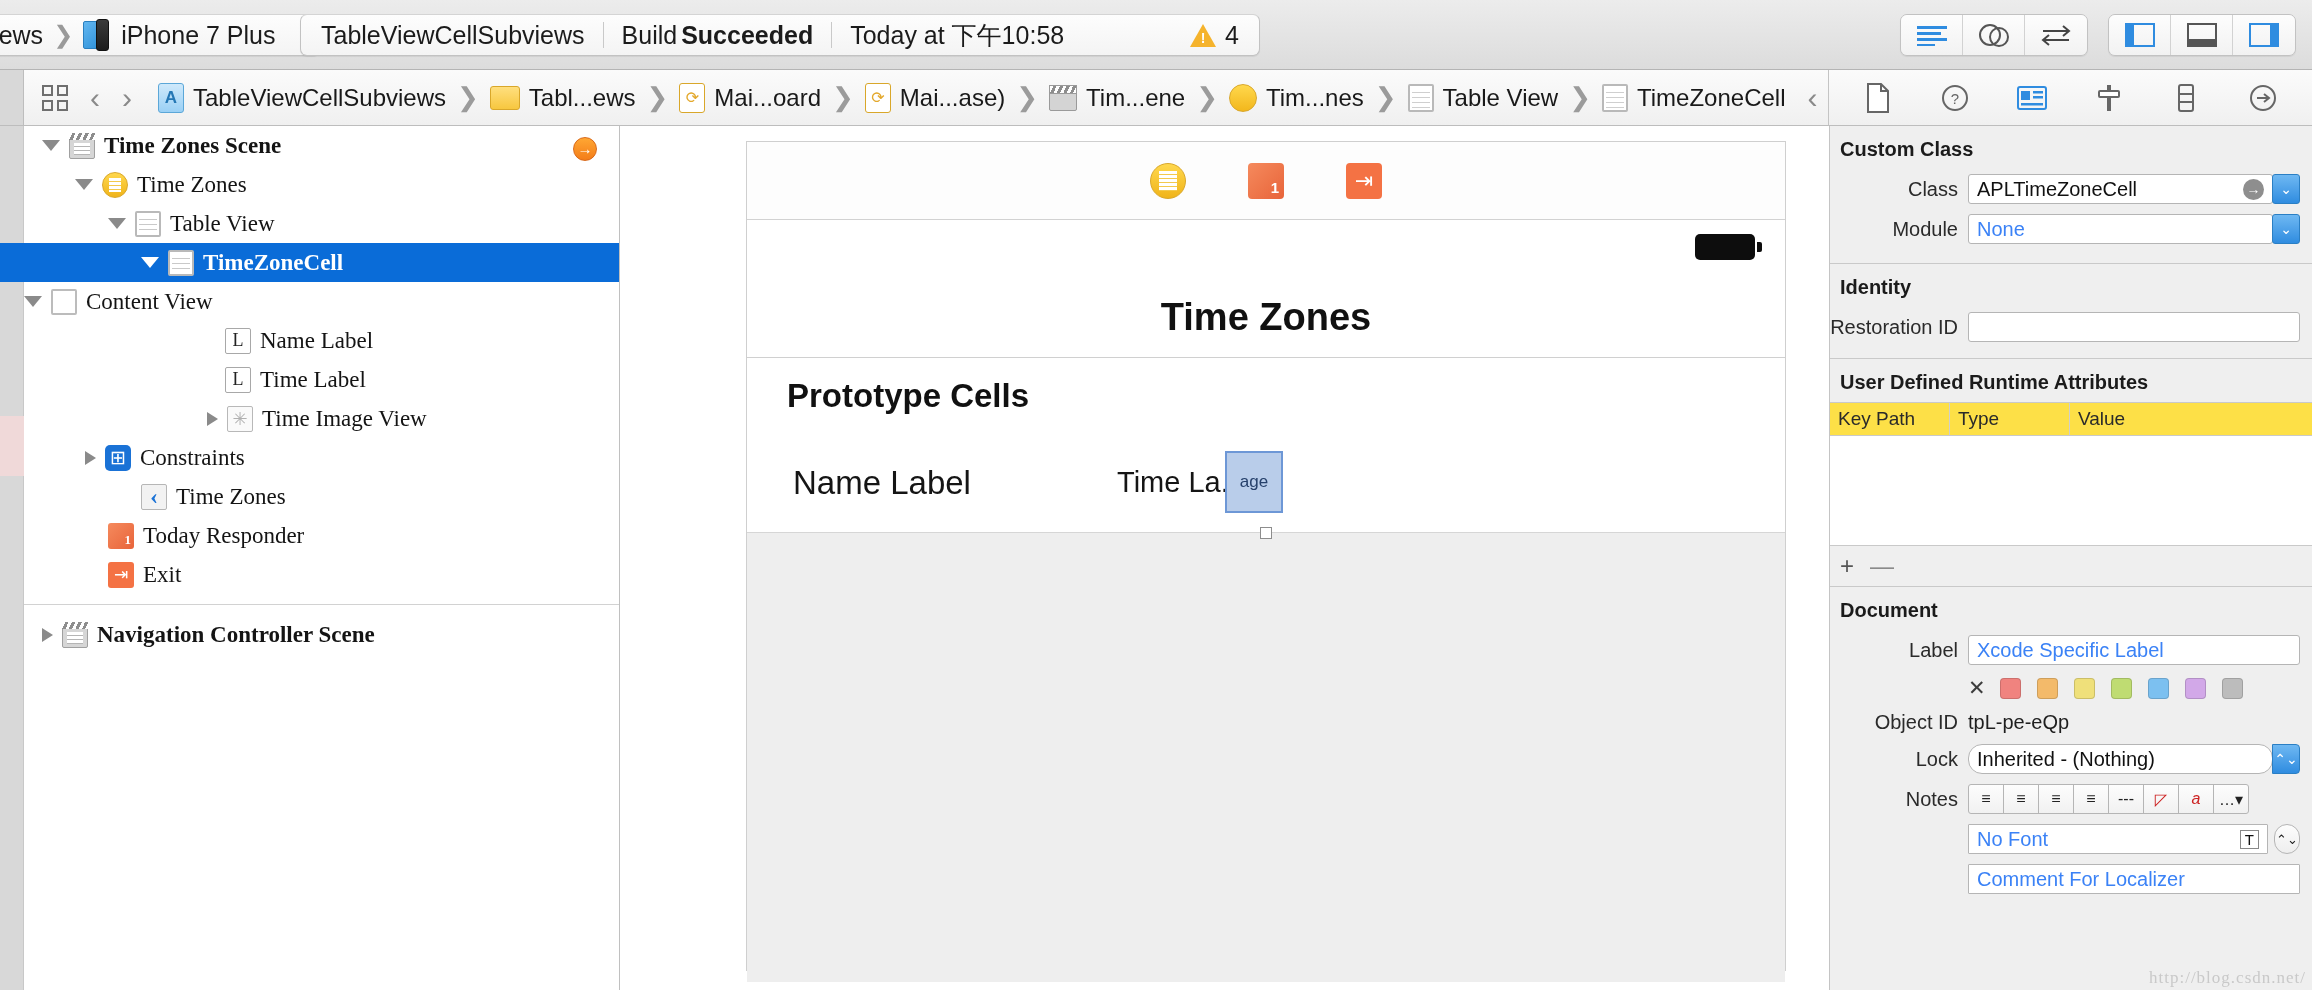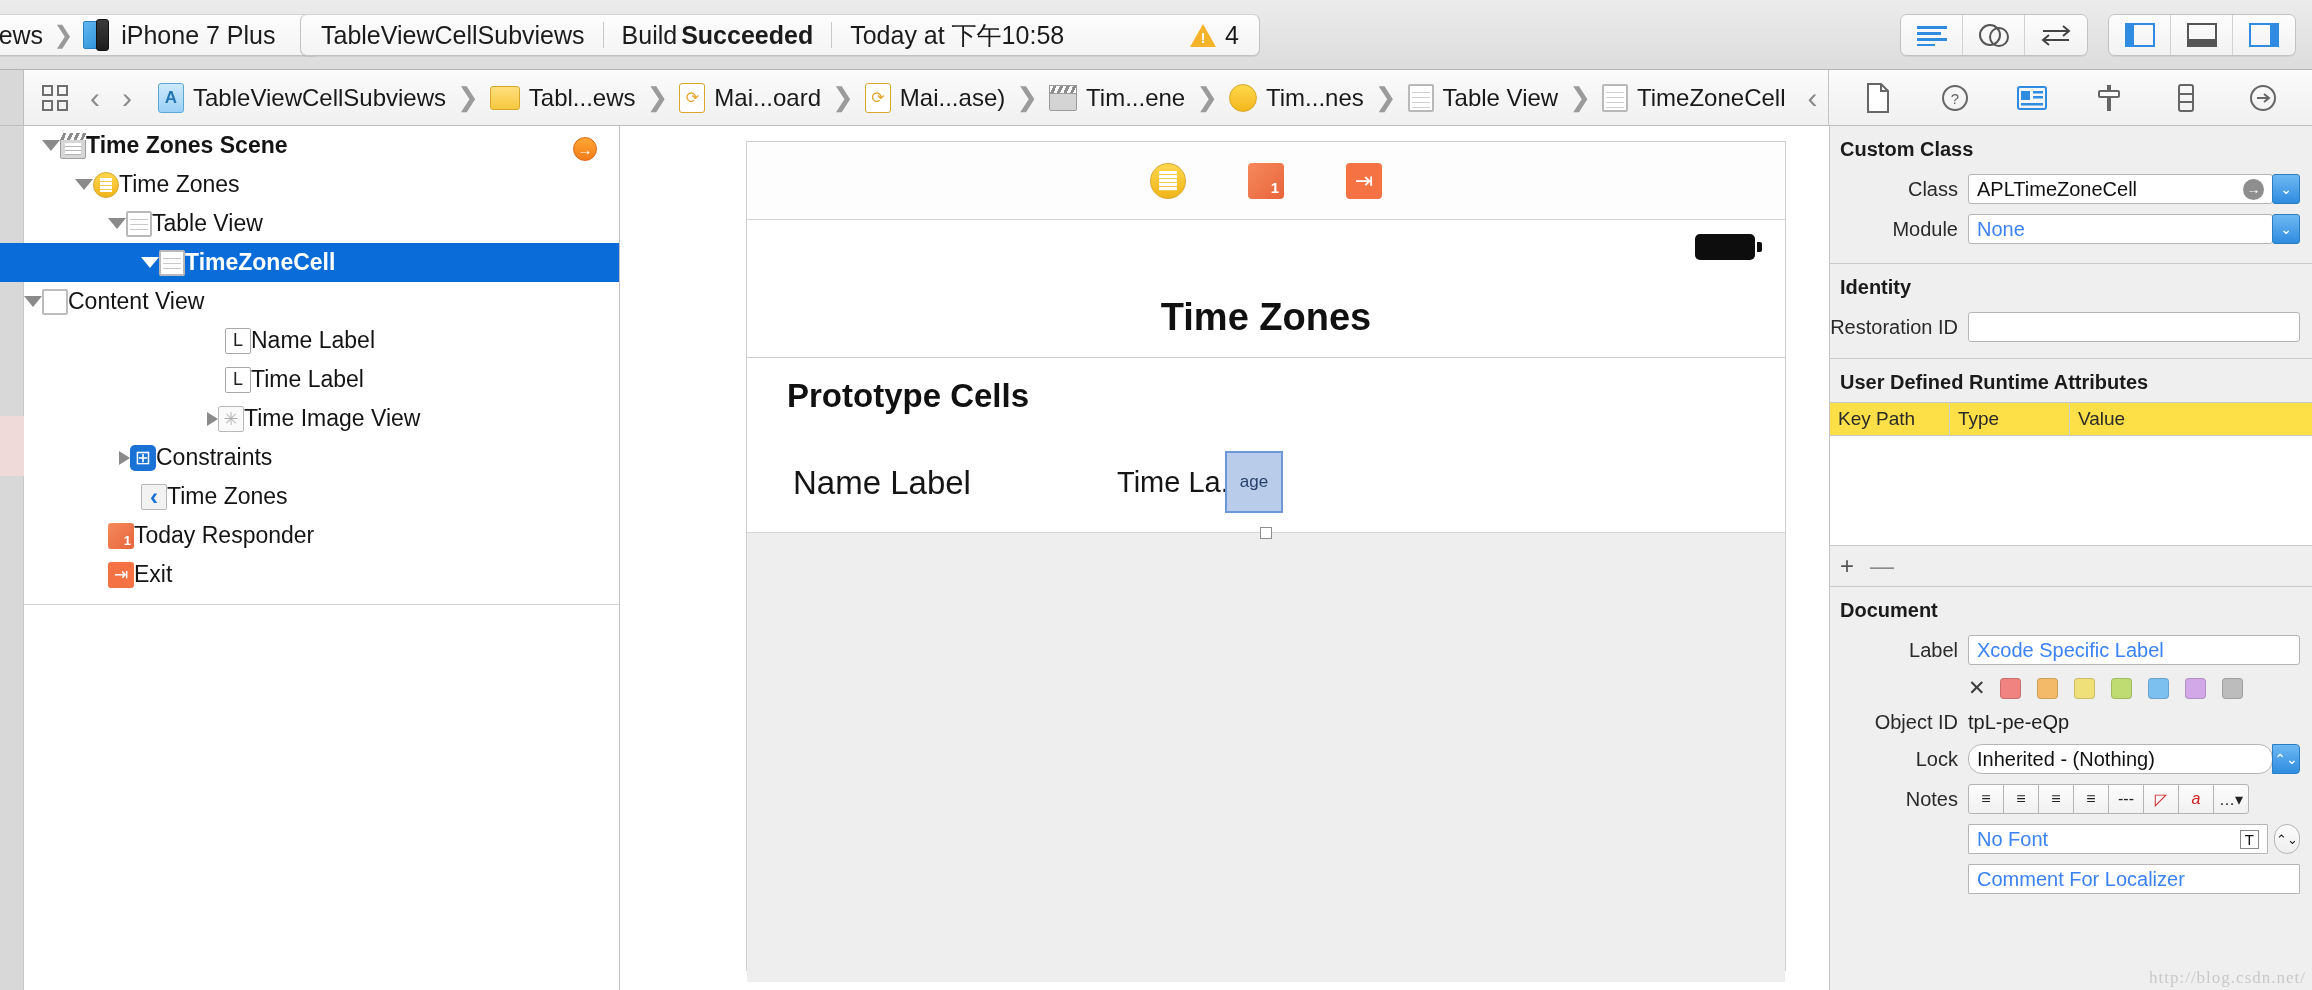--- a/index.html
+++ b/index.html
@@ -124,7 +124,7 @@
   .ol-accent{ position:absolute;left:0;top:290px;width:24px;height:60px;background:#f0d9d9; }
   .row{
     position:relative; height:39px; display:flex; align-items:center;
-    padding-left:24px; white-space:nowrap;
+    padding-left:24px; gap:9px; white-space:nowrap;font-family:Liberation Serif, serif;
   }
   .row.sel{ background:#0a6cd8; }
   .row.sel .row-label{ color:#fff; font-weight:bold; }

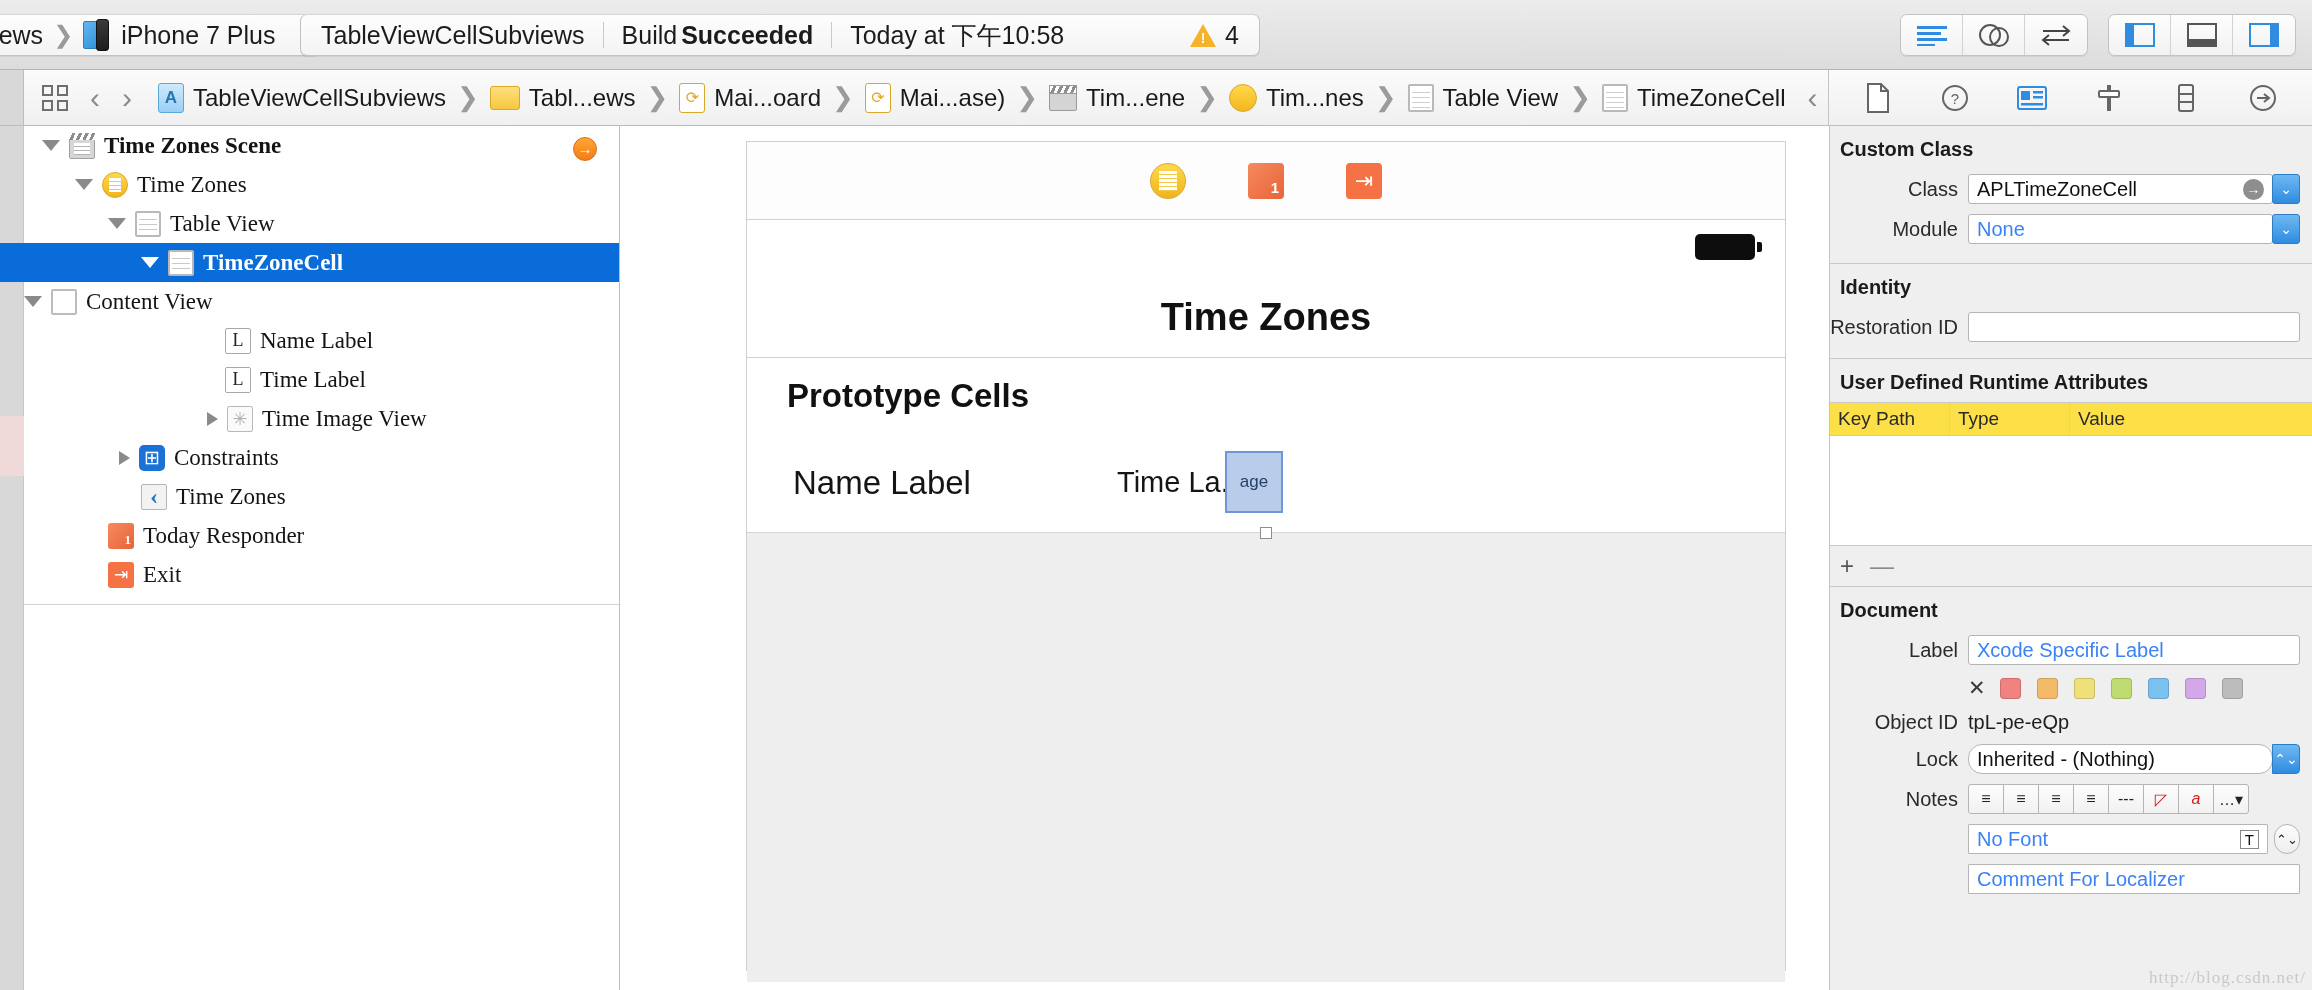--- a/index.html
+++ b/index.html
@@ -514,7 +514,7 @@
       <span class="row-label">Time Image View</span>
     </div>
 
-    <div class="row" style="padding-left:119px">
+    <div class="row" style="padding-left:85px">
       <span class="tri"></span>
       <span class="oi oi-constraint"></span>
       <span class="row-label">Constraints</span>

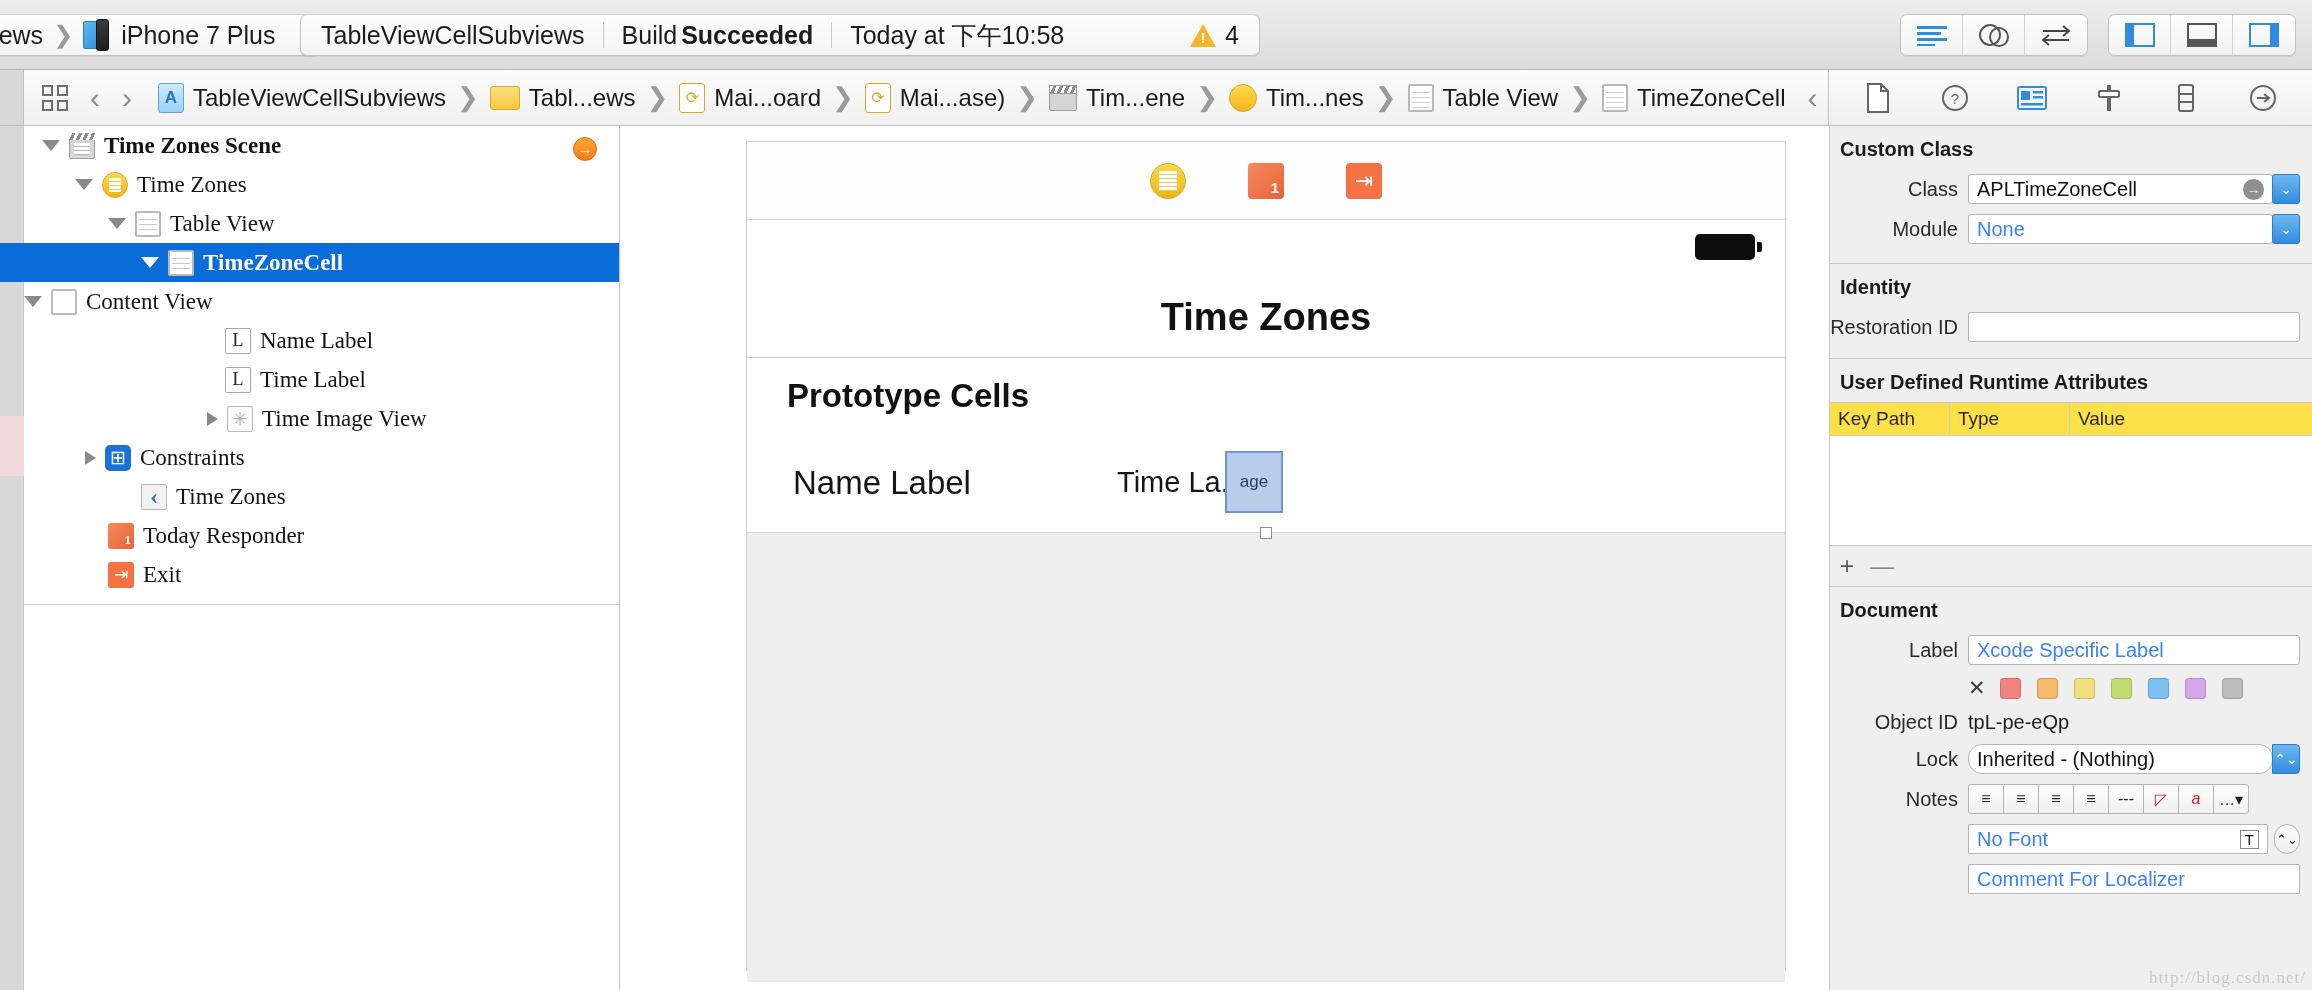--- a/index.html
+++ b/index.html
@@ -537,6 +537,11 @@
 
     <div class="ol-divider"></div>
 
+    <div class="row" style="padding-left:42px">
+      <span class="tri"></span>
+      <span class="oi oi-scene"></span>
+      <span class="row-label bold">Navigation Controller Scene</span>
+    </div>
   </div>
 
   <div class="canvas">

